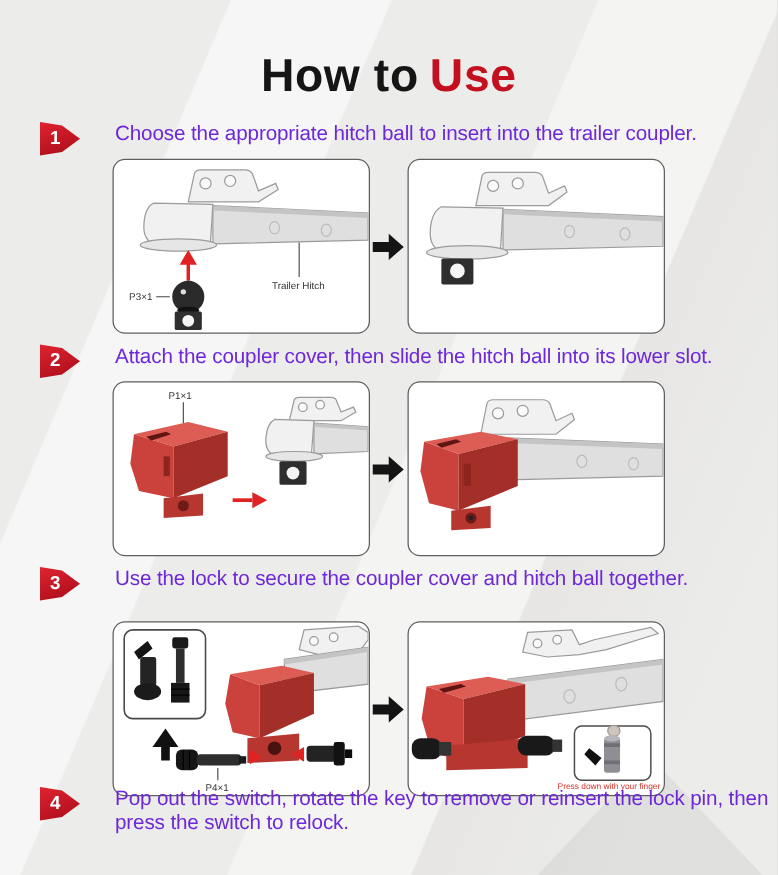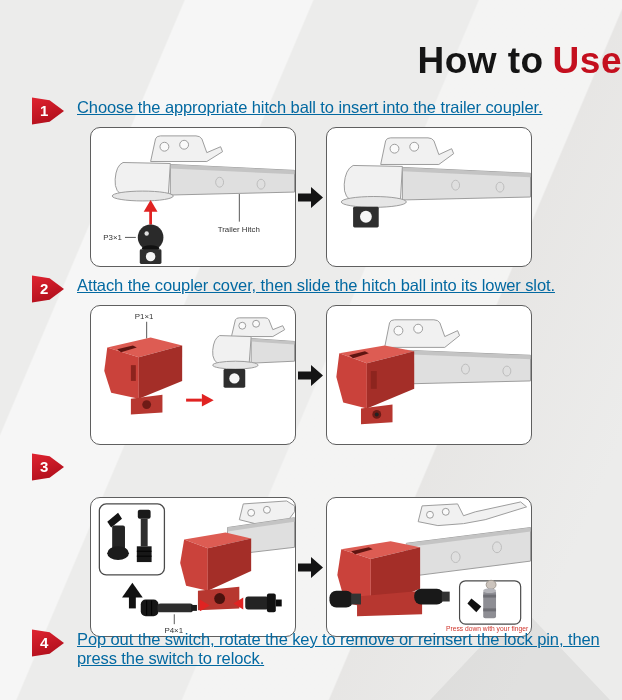--- a/index.html
+++ b/index.html
@@ -11,7 +11,7 @@
   .bg-triangle{position:absolute;left:430px;bottom:0;width:180px;height:95px;
     background:rgba(0,0,0,.05);clip-path:polygon(50% 0,100% 100%,0 100%);}
 
-  .title{position:absolute;top:40px;left:0;width:100%;margin:0;text-align:right;
+  .title{position:absolute;top:40px;left:0;width:100%;margin:0;text-align:center;
          font-size:37px;font-weight:bold;color:#151515;letter-spacing:.5px;}
   .title-accent{color:#c40f1e;margin-left:.24em;}
 

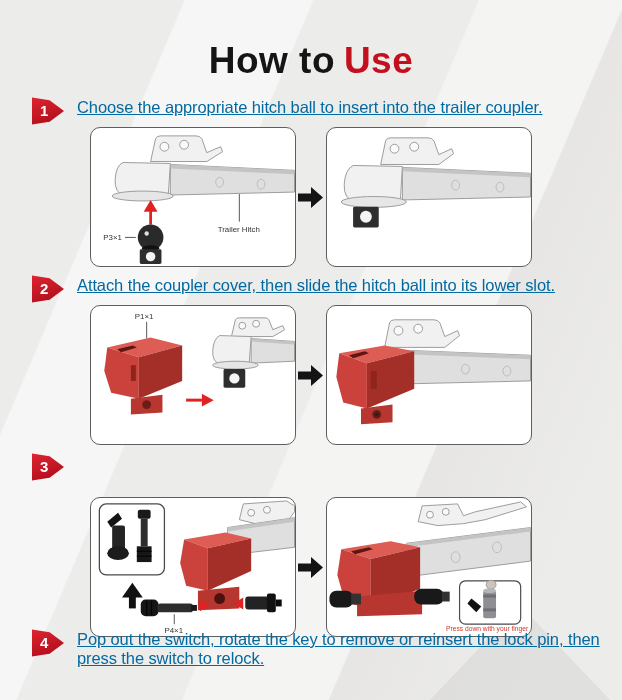--- a/index.html
+++ b/index.html
@@ -20,7 +20,7 @@
          line-height:28px;padding-left:8px;box-sizing:border-box;
          background:linear-gradient(160deg,#e02431,#a80b18);
          clip-path:polygon(0 2%,55% 12%,100% 50%,55% 88%,0 98%);}
-  .step-text{margin:1px 0 0 2px;font-size:16.5px;color:#0369a1;line-height:1.16;letter-spacing:-.1px;text-decoration:underline;}
+  .step-text{margin:1px 0 0 17px;font-size:16.5px;color:#6d28d9;line-height:1.16;letter-spacing:-.1px;}
   .step-text.wrap{width:540px;}
 
   .panel-row{position:absolute;left:90px;width:442px;display:flex;align-items:center;}

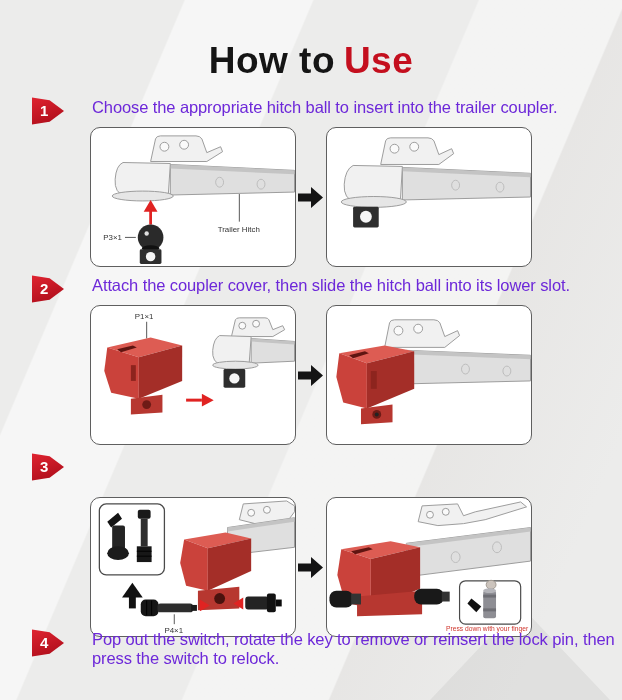--- a/index.html
+++ b/index.html
@@ -162,6 +162,7 @@
 
   <div class="step" style="top:453px">
     <div class="badge"><span>3</span></div>
+    <p class="step-text">Use the lock to secure the coupler cover and hitch ball together.</p>
   </div>
 
   <div class="panel-row" style="top:497px">

